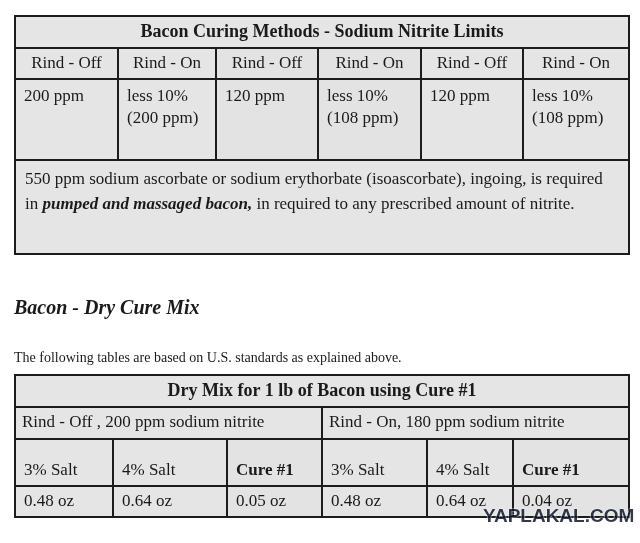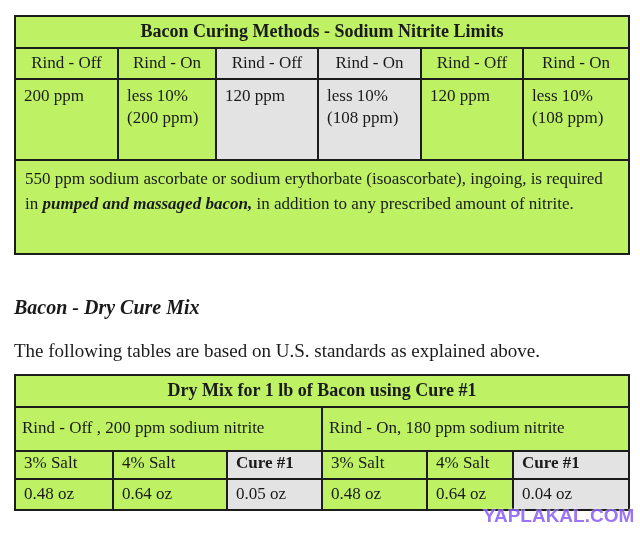--- a/index.html
+++ b/index.html
@@ -23,7 +23,7 @@
     font-size: 17px;
     line-height: 1.3;
     vertical-align: top;
-    background: #bef264;
+    background: #e5e5e5;
     overflow: hidden;
   }
   td.shaded { background: #e3e3e3; }

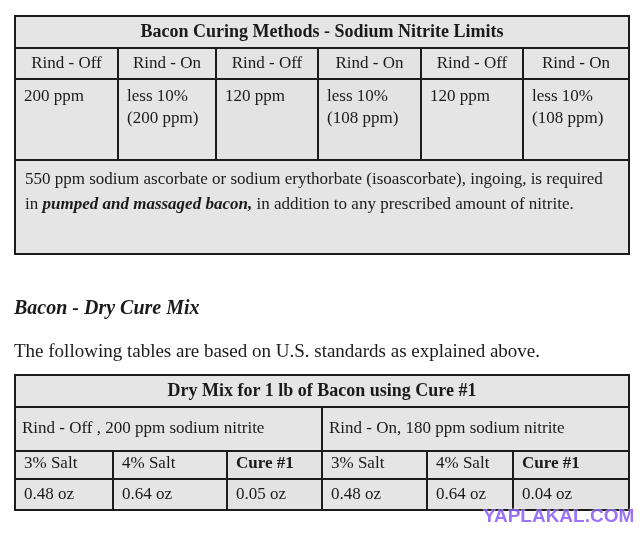--- a/index.html
+++ b/index.html
@@ -117,7 +117,7 @@
     </tr>
     <tr class="note-row">
       <td colspan="6">
-        <span>550 ppm sodium ascorbate or sodium erythorbate (isoascorbate), ingoing, is required in </span><span class="note-em">pumped and massaged bacon,</span><span> in addition to any prescribed amount of nitrite.</span>
+        <span>550 ppm sodium ascorbate or sodium erythorbate (isoascorbate), ingoing, is required in </span><span class="note-em">pumped and massaged bacon,</span><span> in required to any prescribed amount of nitrite.</span>
       </td>
     </tr>
   </tbody>

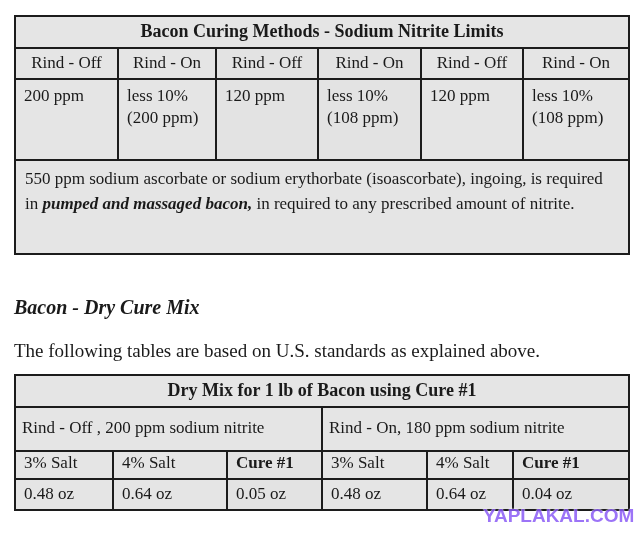--- a/index.html
+++ b/index.html
@@ -45,8 +45,8 @@
     font-size: 20px; font-weight: bold; font-style: italic;
   }
   .section-paragraph {
-    position: absolute; left: 14px; top: 340px;
-    font-size: 19px;
+    position: absolute; left: 14px; top: 350px;
+    font-size: 14px;
   }
 
   

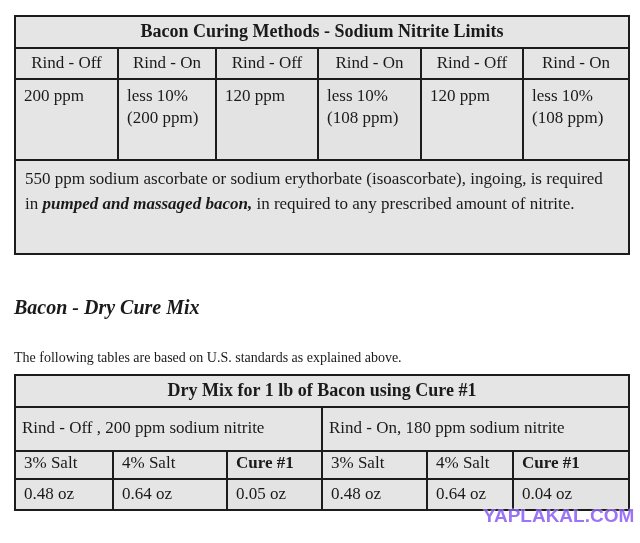--- a/index.html
+++ b/index.html
@@ -52,7 +52,7 @@
   
   #drymix-table { left: 14px; top: 374px; width: 614px; }
   #drymix-table .title-row td  { height: 25px; font-size: 18px; padding-top: 3px; }
-  #drymix-table .rind-row td   { height: 24px; padding: 9px 6px; }
+  #drymix-table .rind-row td   { height: 24px; padding: 3px 6px; }
   #drymix-table .salt-row td   { height: 24px; padding-top: 0; }
   #drymix-table .data-row td   { height: 24px; padding-top: 3px; margin-top: 30px; }
 

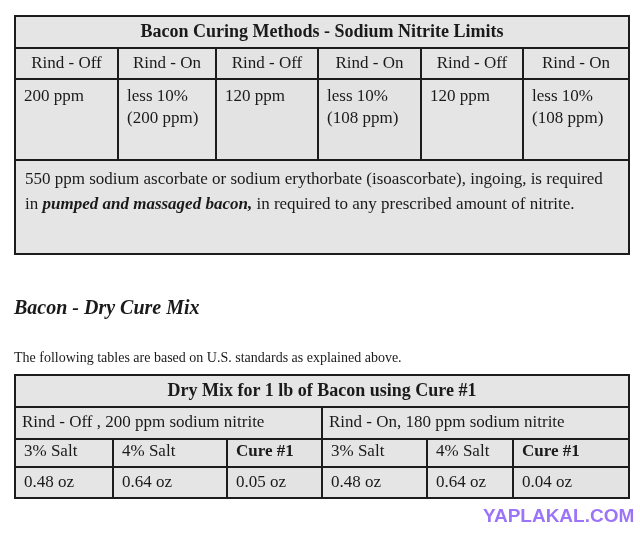--- a/index.html
+++ b/index.html
@@ -53,7 +53,7 @@
   #drymix-table { left: 14px; top: 374px; width: 614px; }
   #drymix-table .title-row td  { height: 25px; font-size: 18px; padding-top: 3px; }
   #drymix-table .rind-row td   { height: 24px; padding: 3px 6px; }
-  #drymix-table .salt-row td   { height: 24px; padding-top: 0; }
+  #drymix-table .salt-row td   { height: 24px; padding-top: 19px; }
   #drymix-table .data-row td   { height: 24px; padding-top: 3px; margin-top: 30px; }
 
   

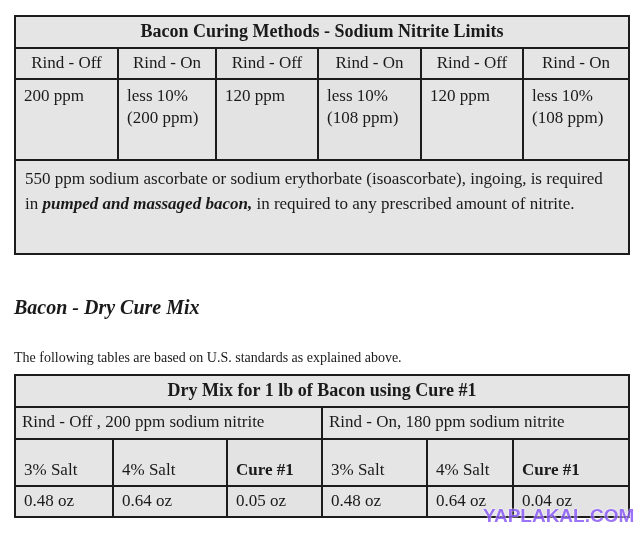--- a/index.html
+++ b/index.html
@@ -61,7 +61,7 @@
     position: absolute; left: 483px; top: 505px;
     font-family: "Liberation Sans", "DejaVu Sans", sans-serif;
     font-weight: bold; font-size: 19px; letter-spacing: 0px;
-    color: #8b5cf6; opacity: 0.85;
+    color: #0f172a; opacity: 0.85;
     text-shadow: 0 0 2px #ffffff, 0 0 1px #ffffff;
     z-index: 5; white-space: nowrap;
   }

